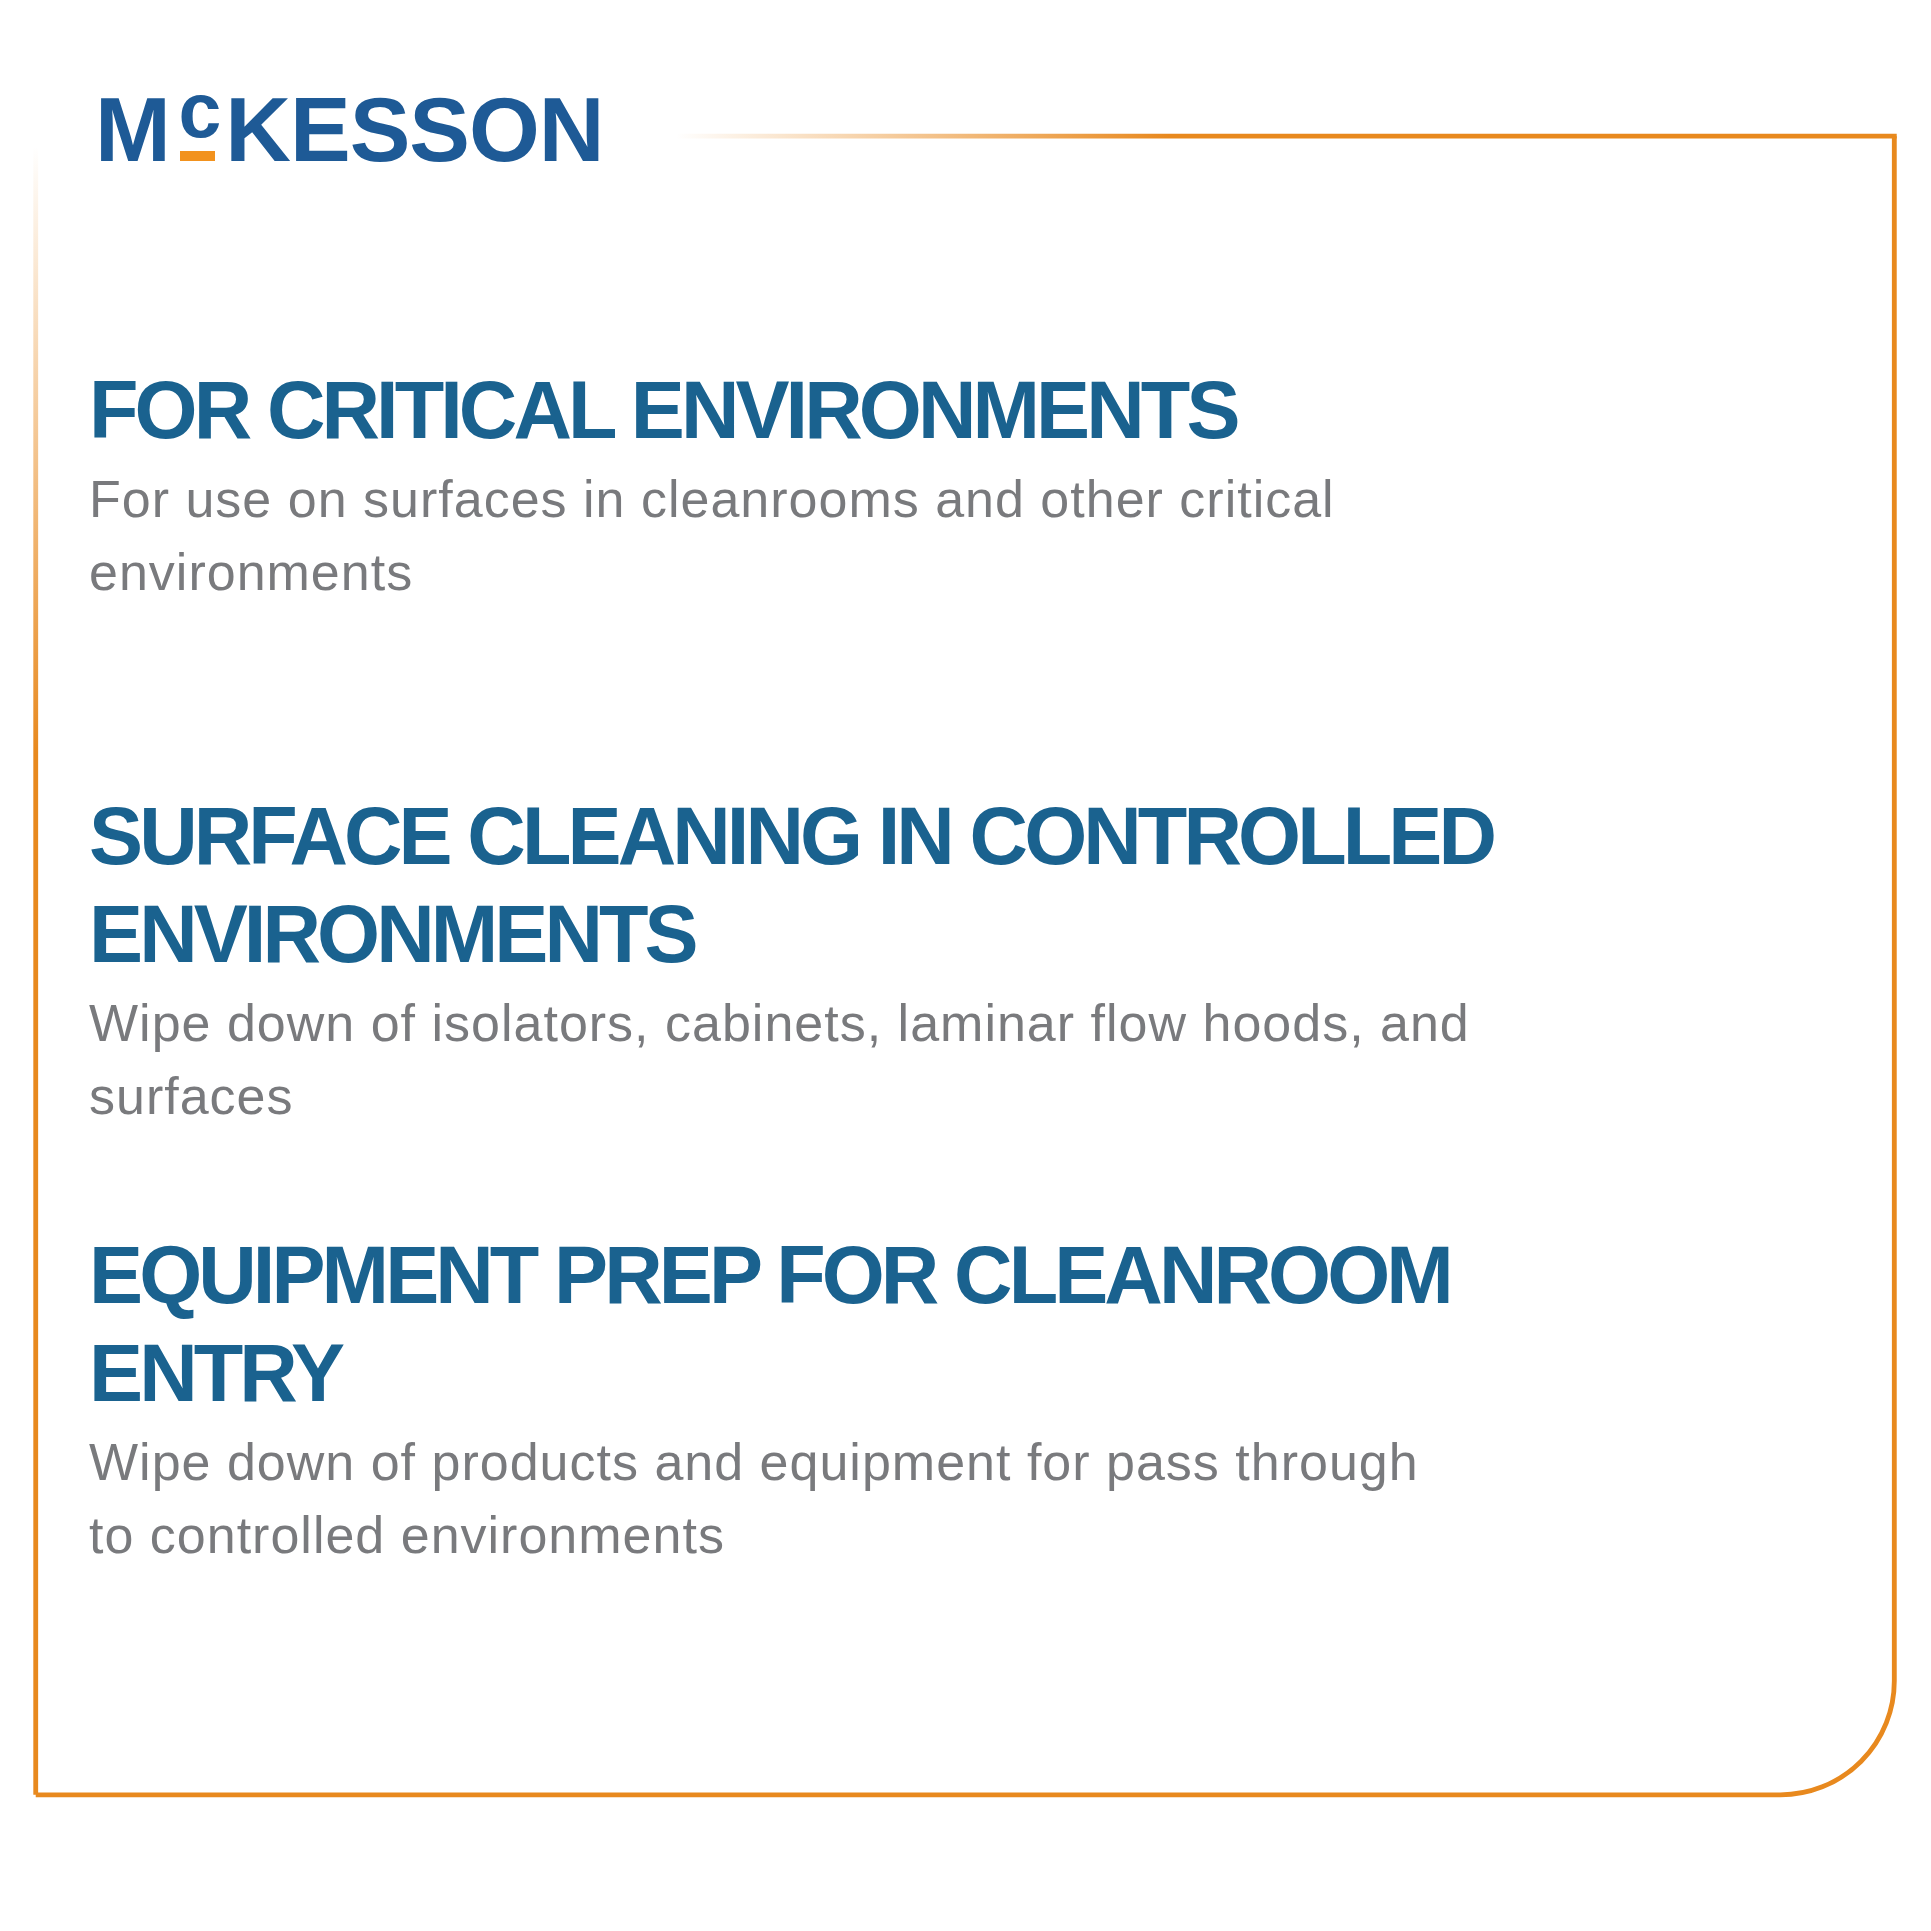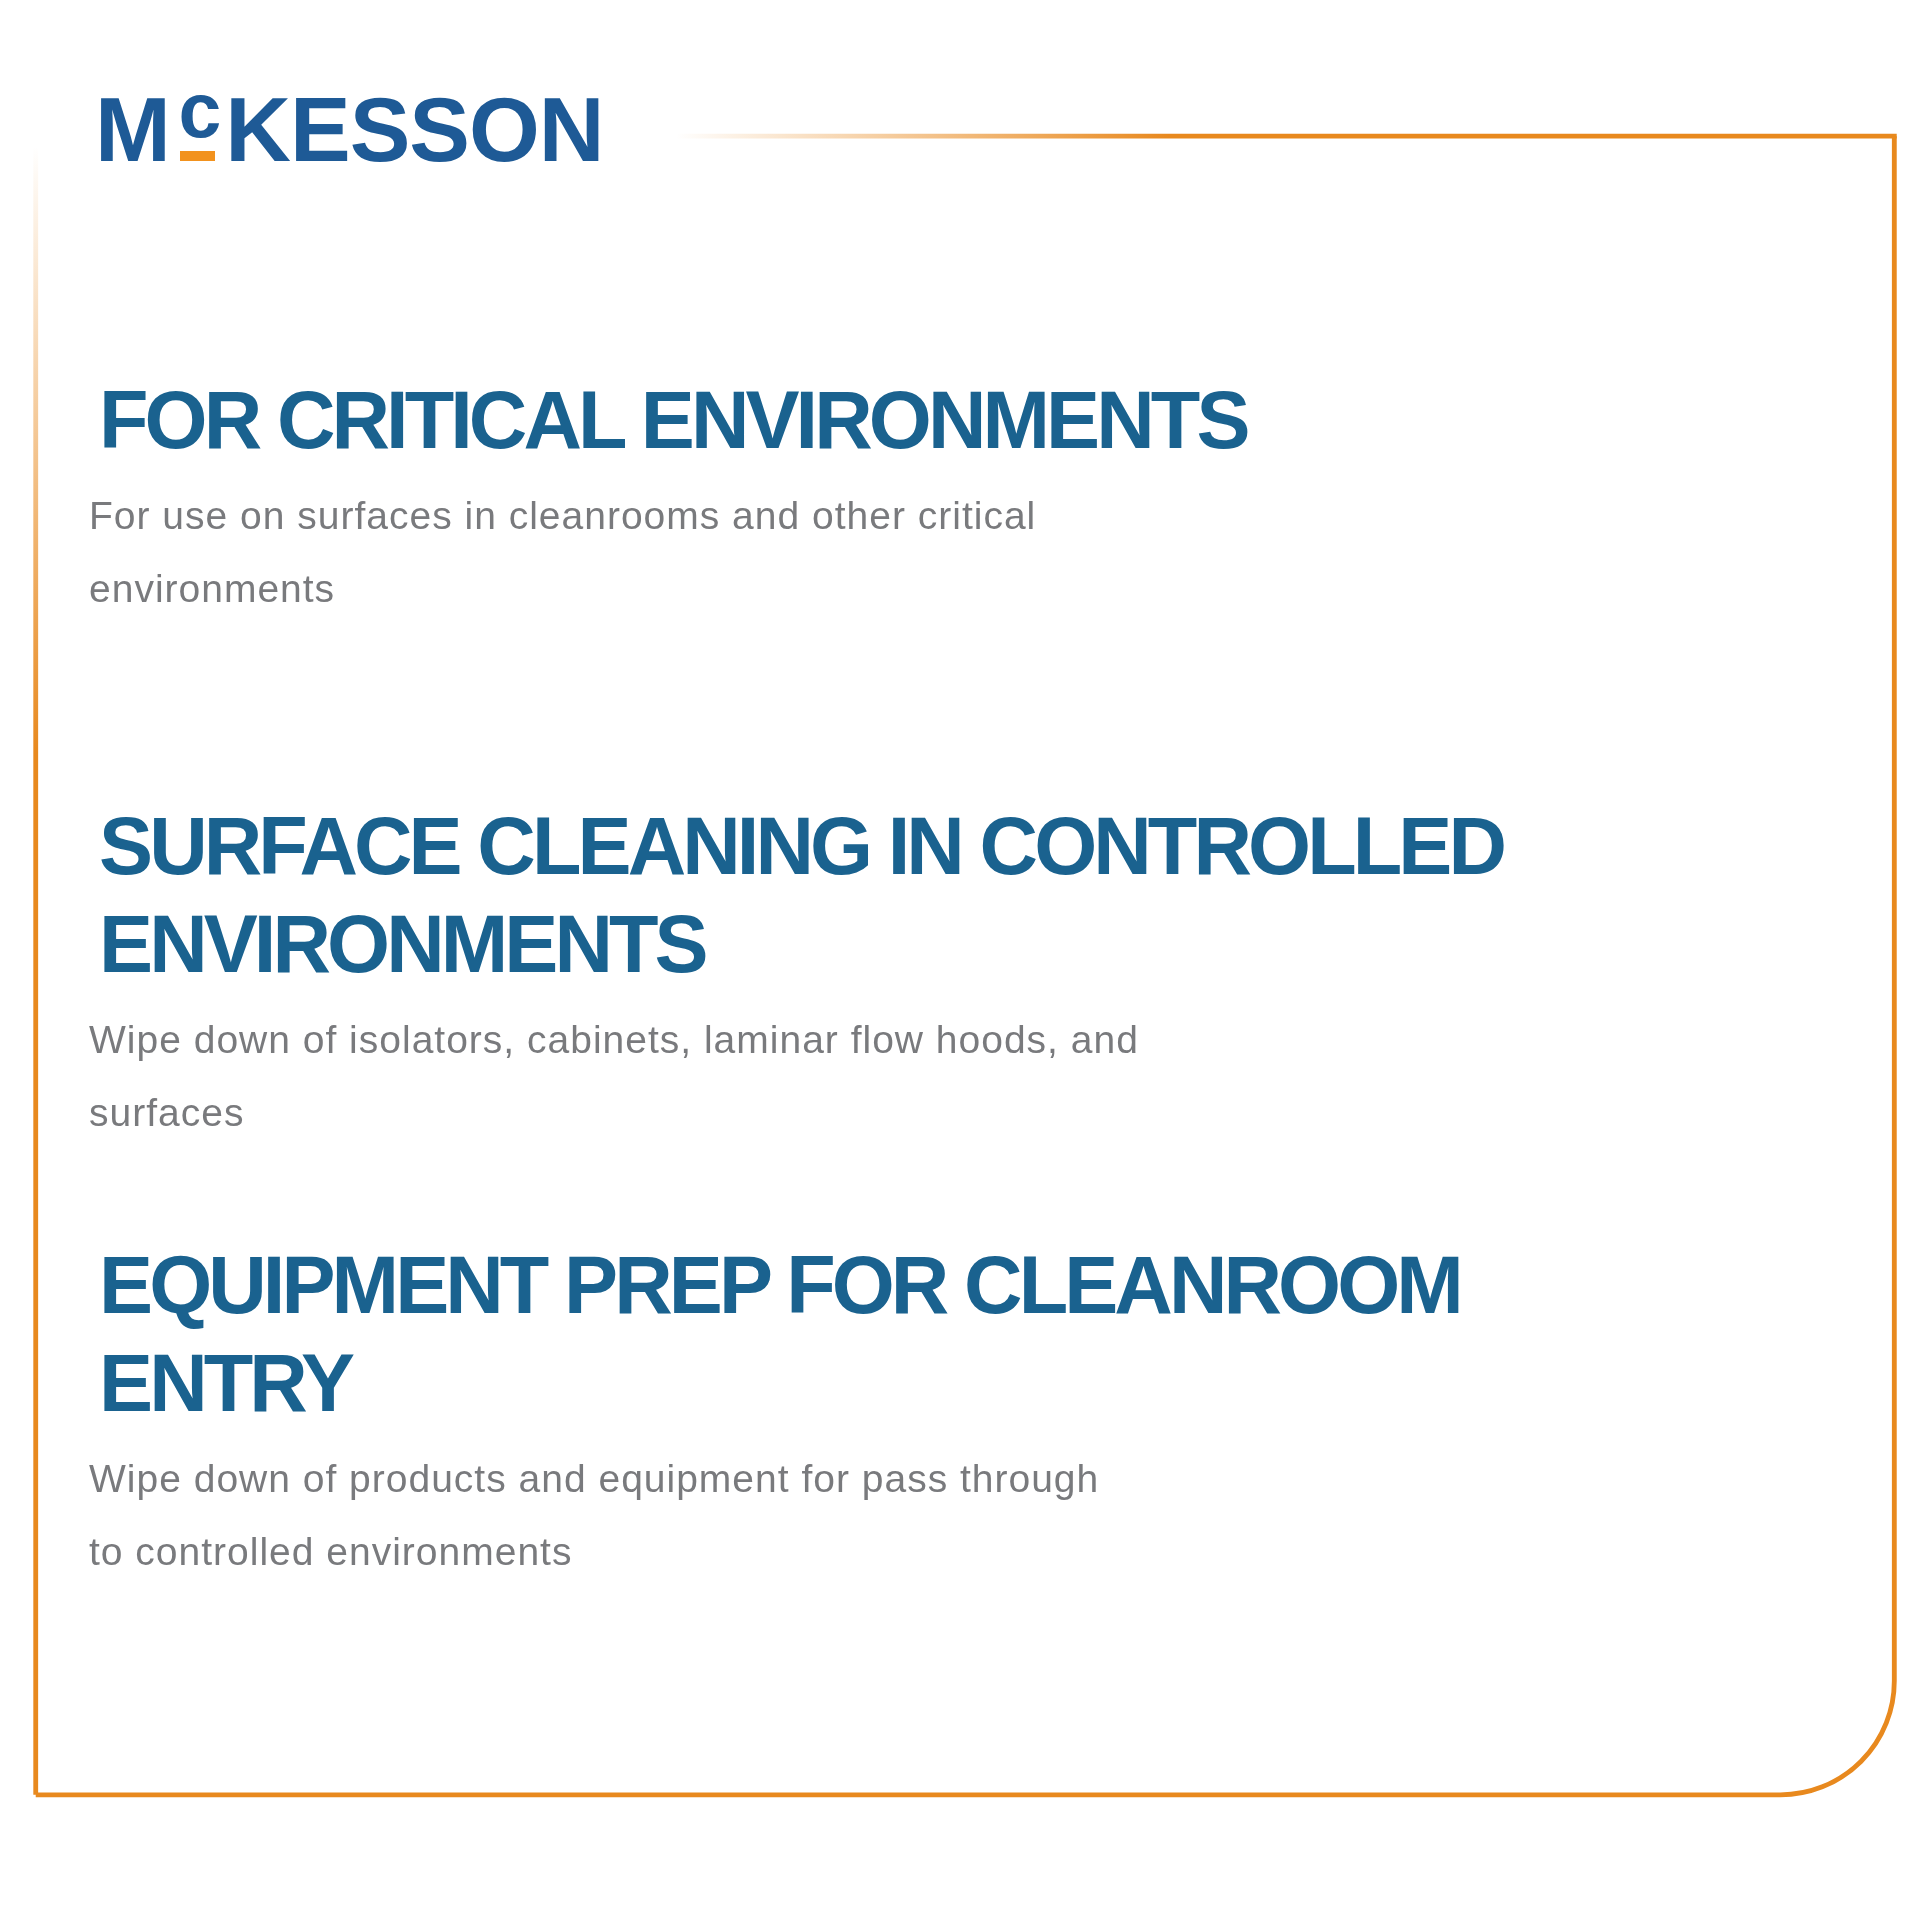--- a/index.html
+++ b/index.html
@@ -59,7 +59,7 @@
     width: 1777px;
   }
   .sec h2 {
-    margin: 10px;
+    margin: 0;
     font-size: 81px;
     font-weight: 700;
     line-height: 98px;

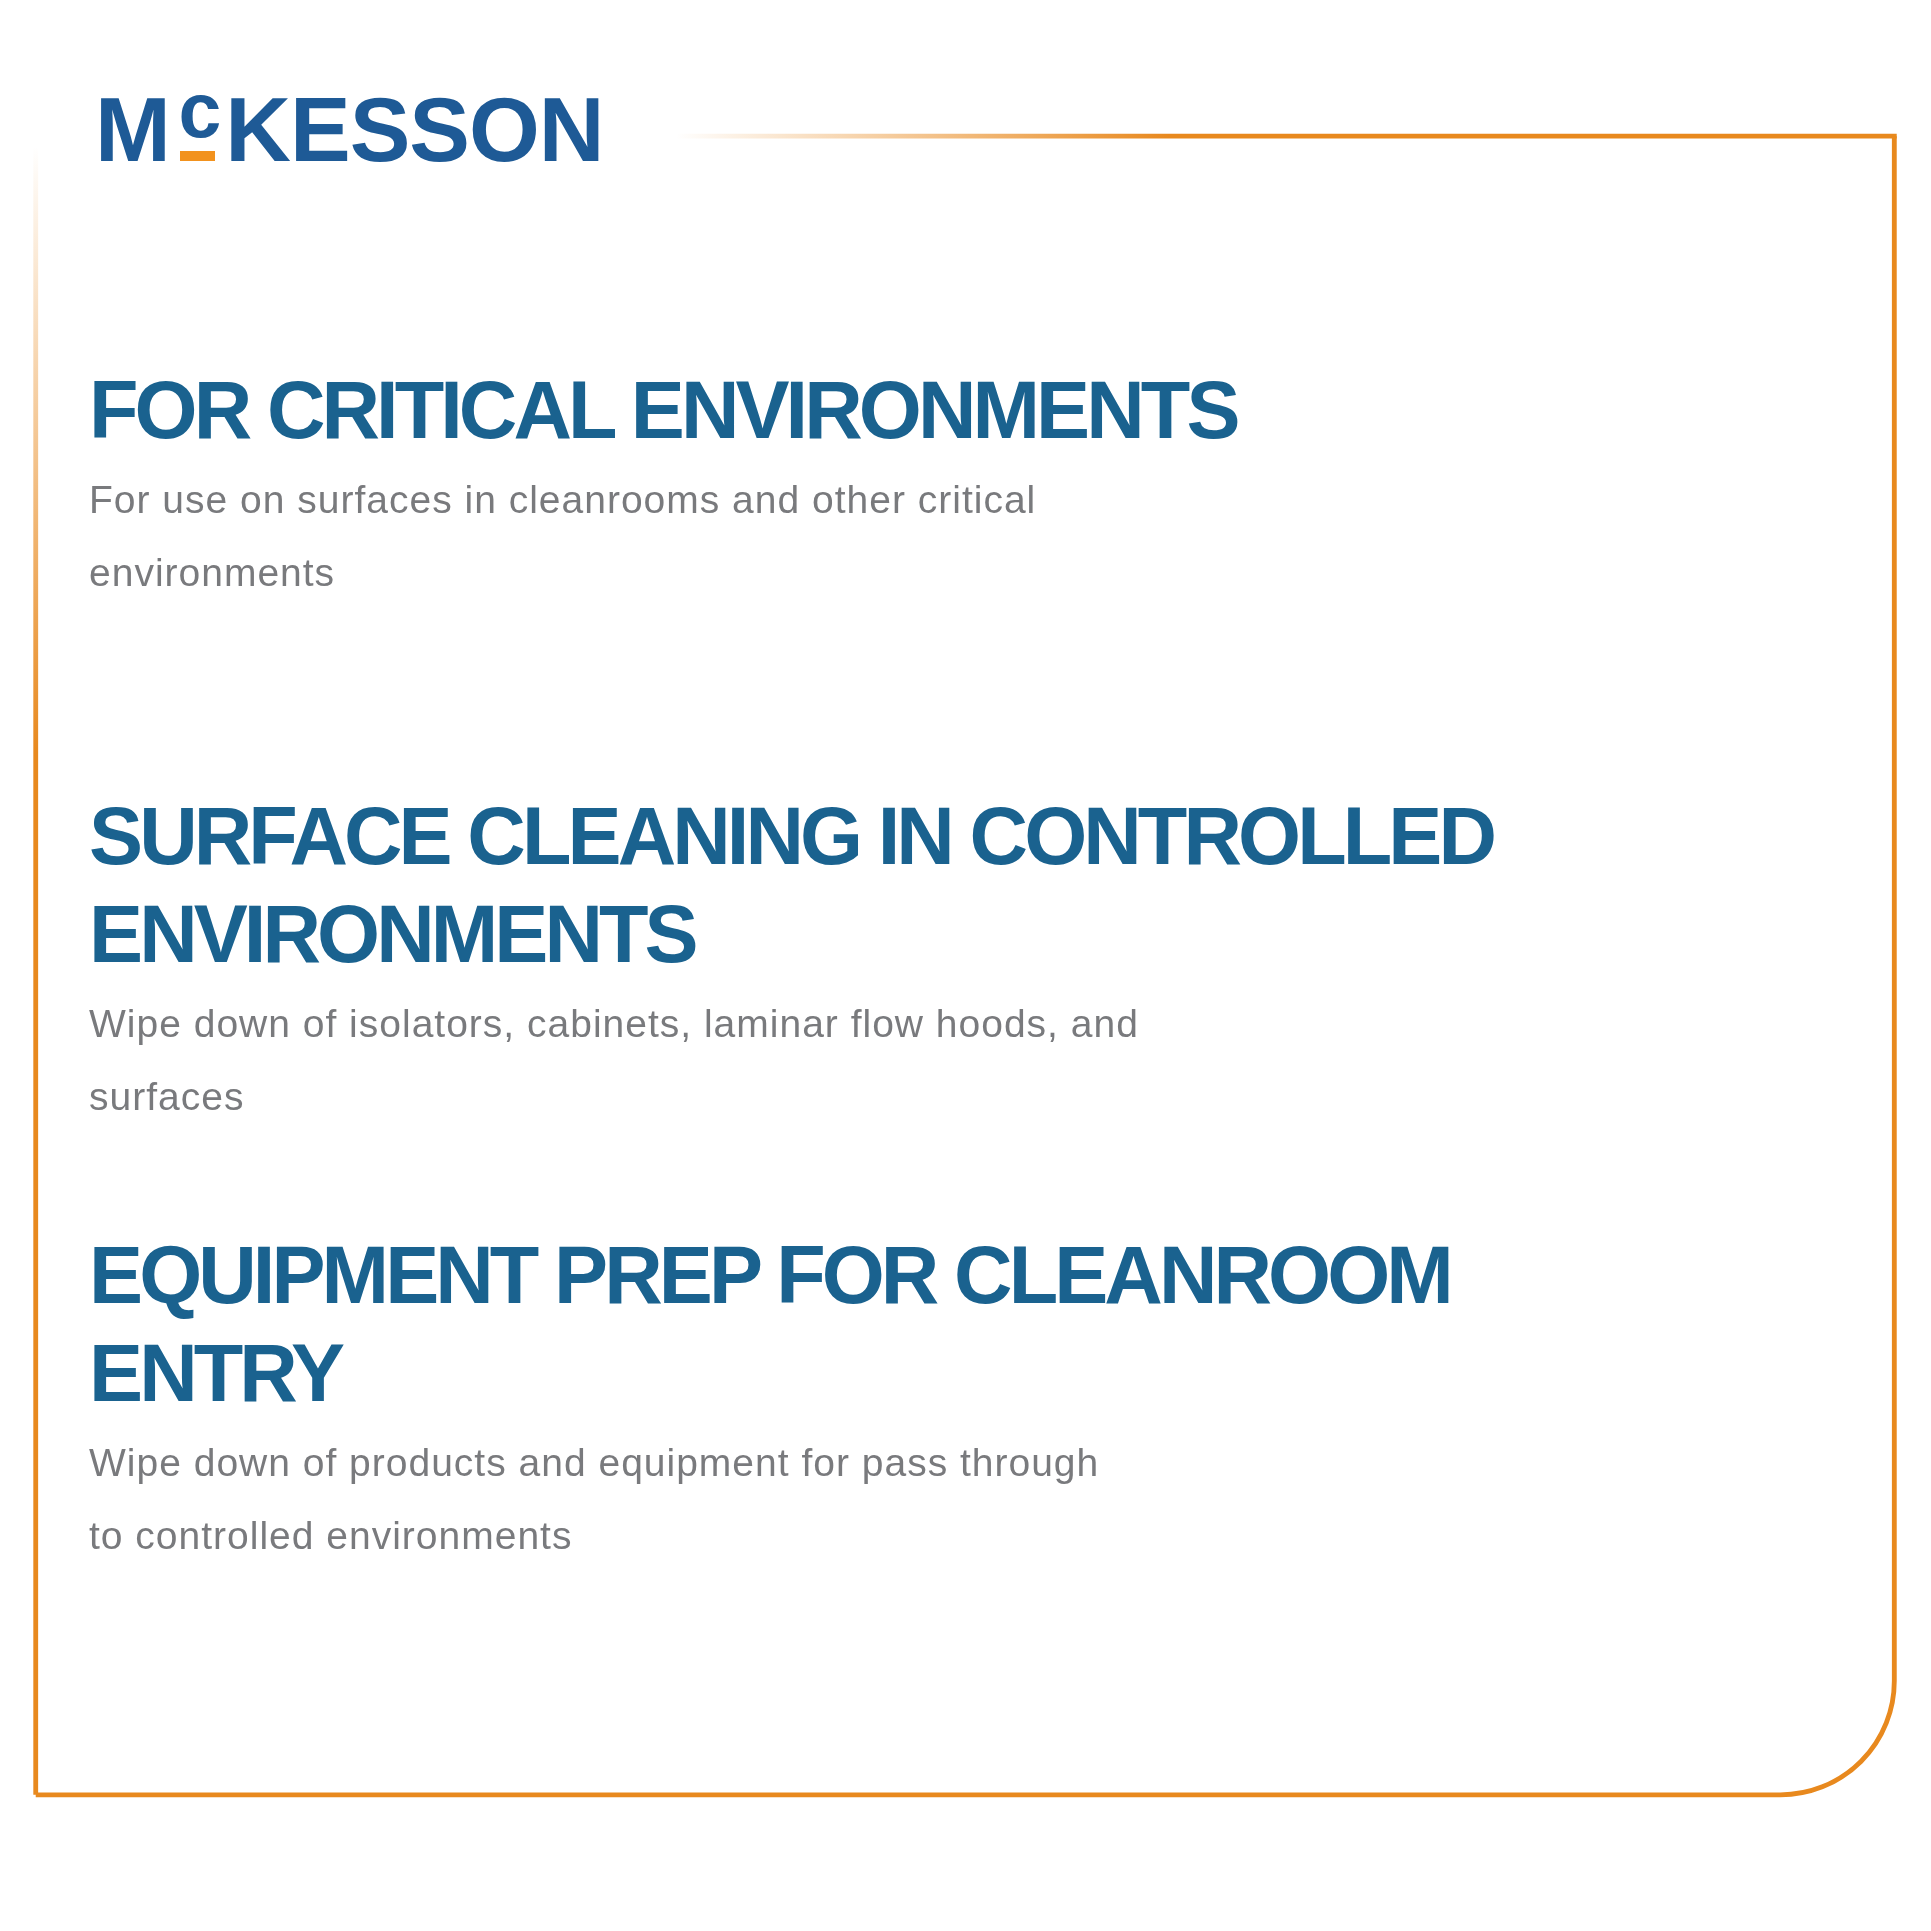--- a/index.html
+++ b/index.html
@@ -69,7 +69,7 @@
   }
   .sec p {
     margin: 3.9px 0 0 0;
-    font-size: 39px;
+    font-size: 52px;
     font-weight: 400;
     line-height: 73px;
     letter-spacing: 1px;

